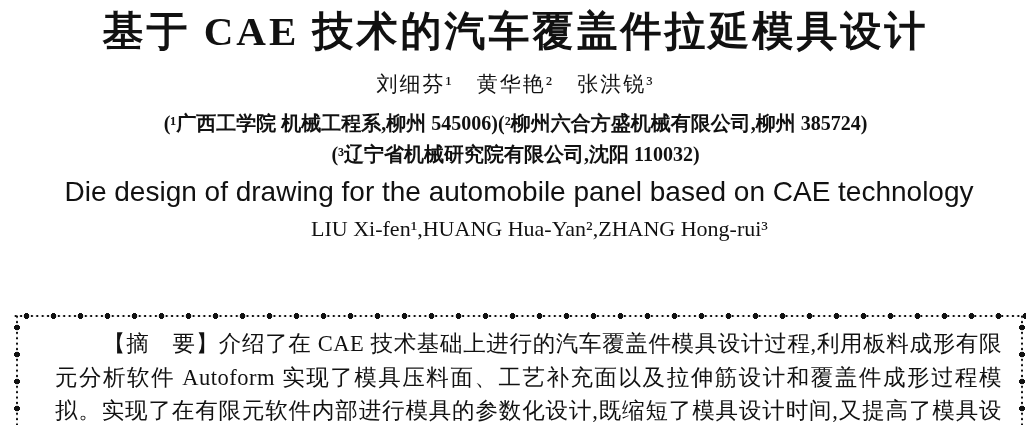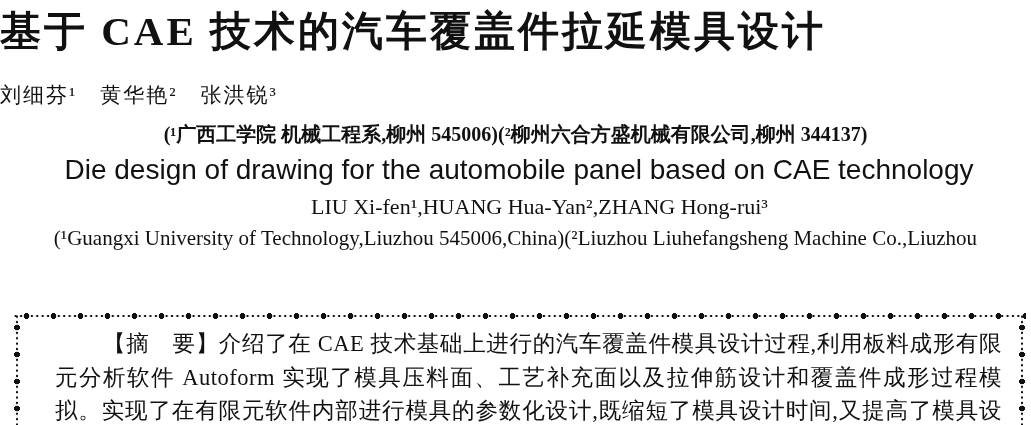--- a/index.html
+++ b/index.html
@@ -15,6 +15,7 @@
 
   .title-cn {
     margin-top: 5px;
+    text-align: center;
     font-size: 41px;
     font-weight: bold;
     letter-spacing: 3px;

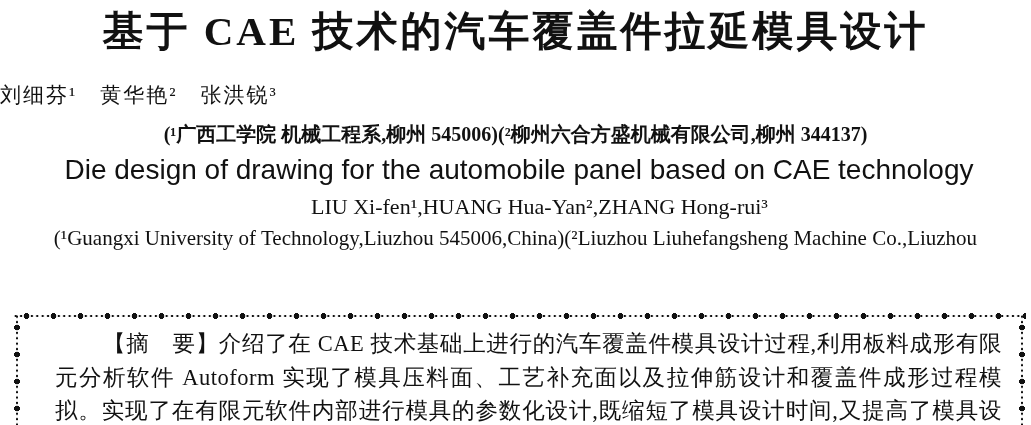--- a/index.html
+++ b/index.html
@@ -23,8 +23,8 @@
     font-family: "Liberation Serif", "DejaVu Serif", serif;
   }
   .authors-cn {
-    margin-top: 24px;
-    text-align: left;
+    margin-top: 13px;
+    text-align: center;
     font-size: 21px;
     letter-spacing: 2px;
     line-height: 28px;

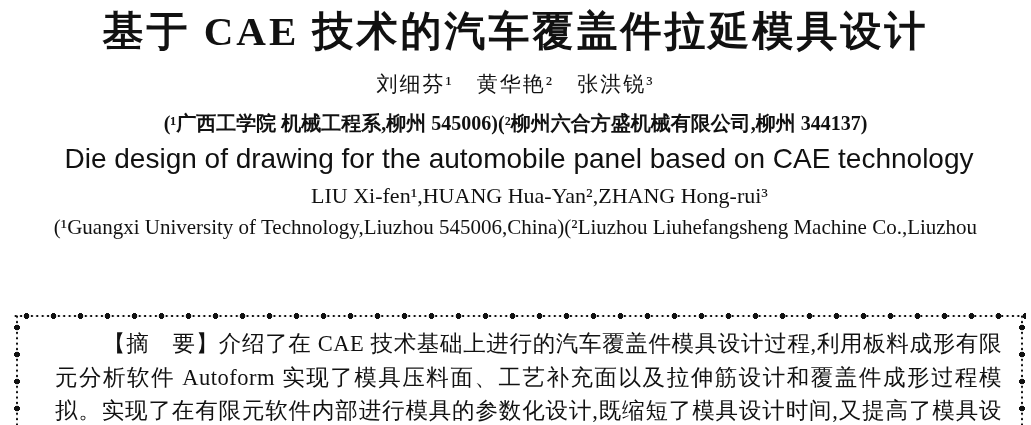--- a/index.html
+++ b/index.html
@@ -110,7 +110,7 @@
 
   <div class="authors-cn">刘细芬¹　黄华艳²　张洪锐³</div>
 
-  <div class="affil-cn-1">(¹广西工学院 机械工程系,柳州 545006)(²柳州六合方盛机械有限公司,柳州 344137)</div>
+  <div class="affil-cn-1">(¹广西工学院 机械工程系,柳州 545006)(²柳州六合方盛机械有限公司,柳州 385724)</div>
 
 
   <div class="title-en">Die design of drawing for the automobile panel based on CAE technology</div>

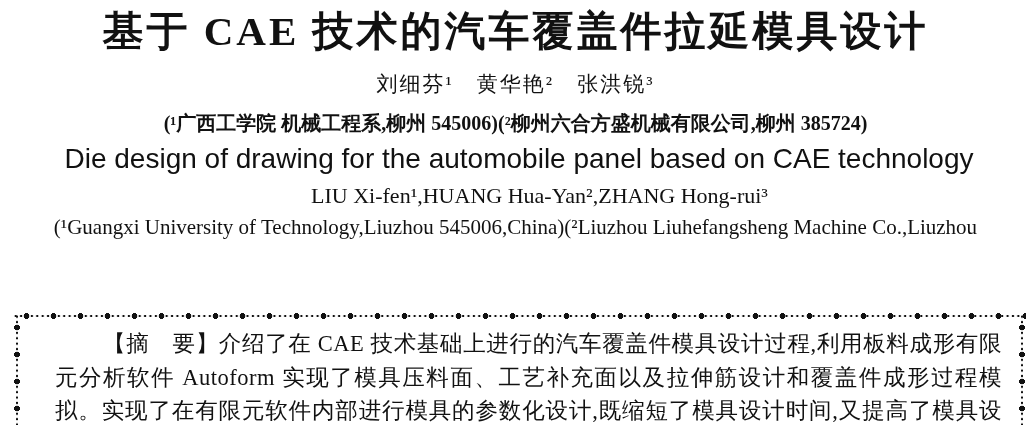--- a/index.html
+++ b/index.html
@@ -112,6 +112,7 @@
 
   <div class="affil-cn-1">(¹广西工学院 机械工程系,柳州 545006)(²柳州六合方盛机械有限公司,柳州 385724)</div>
 
+  <div class="affil-cn-2">(³辽宁省机械研究院有限公司,沈阳 110032)</div>
 
   <div class="title-en">Die design of drawing for the automobile panel based on CAE technology</div>
 

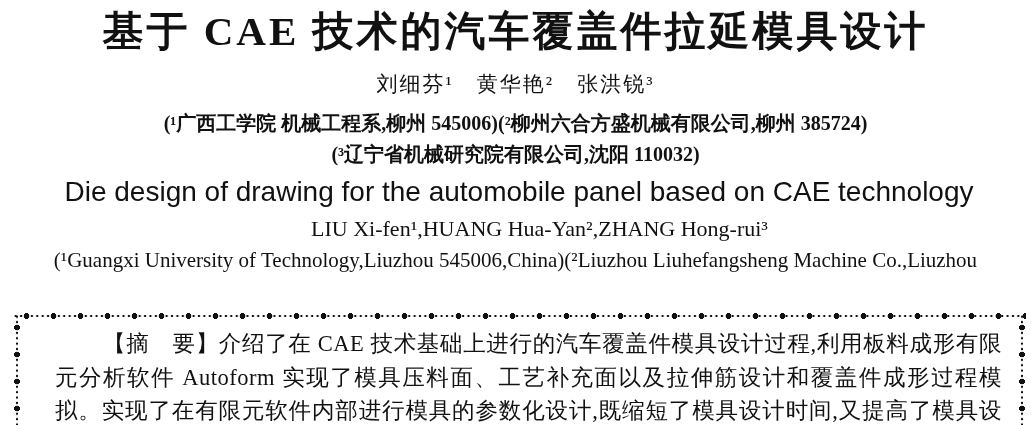--- a/index.html
+++ b/index.html
@@ -118,7 +118,6 @@
 
   <div class="authors-en">LIU Xi-fen¹,HUANG Hua-Yan²,ZHANG Hong-rui³</div>
 
-  <div class="affil-en">(¹Guangxi University of Technology,Liuzhou 545006,China)(²Liuzhou Liuhefangsheng Machine Co.,Liuzhou</div>
 
 
   <div class="abstract-box">

